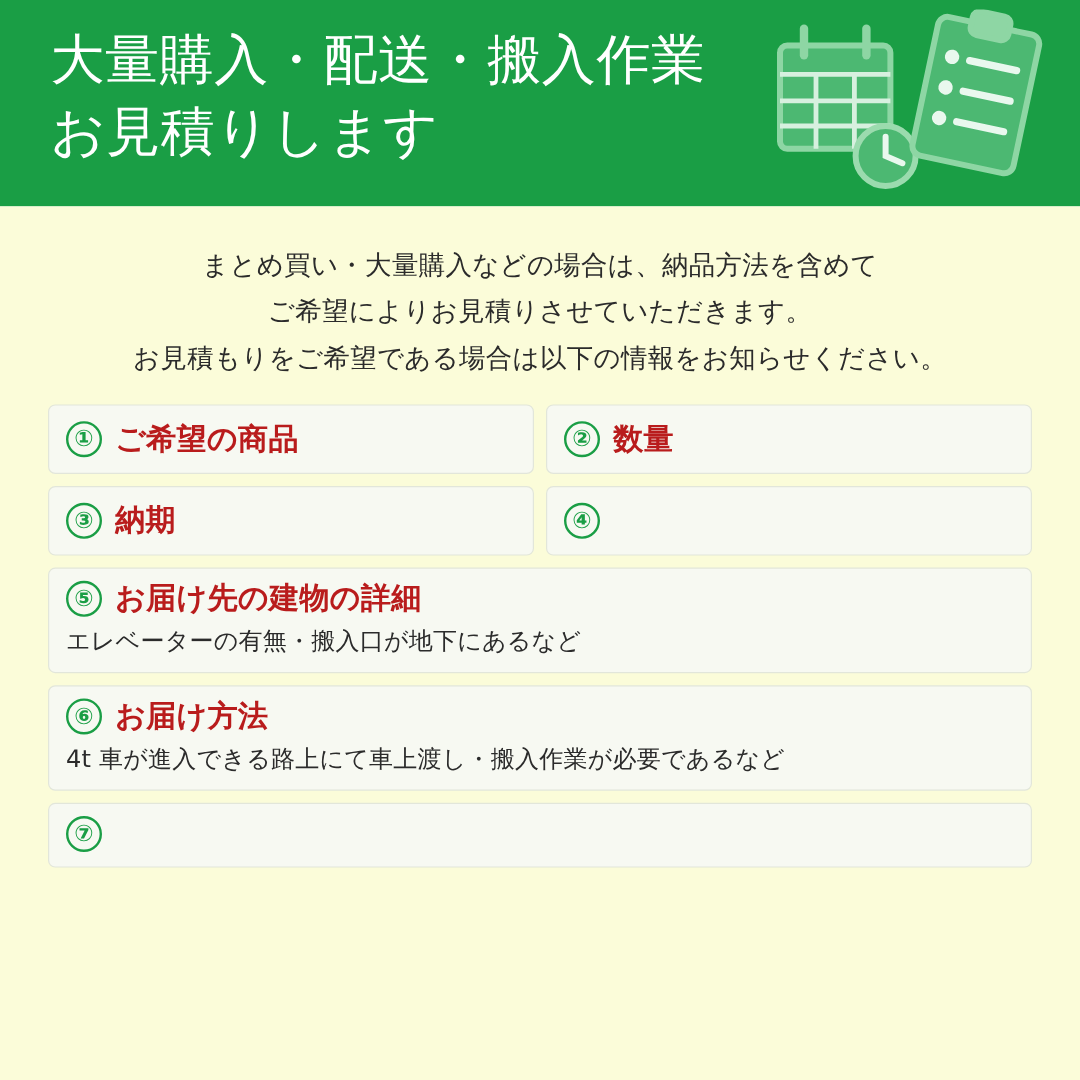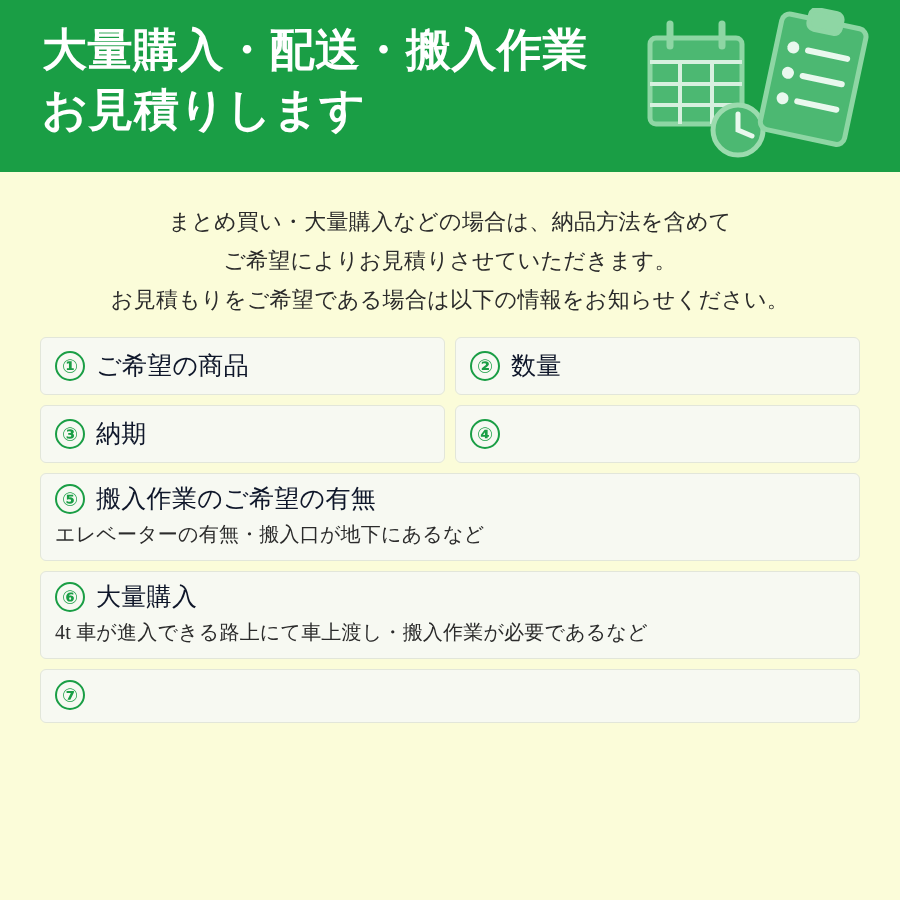--- a/index.html
+++ b/index.html
@@ -31,7 +31,7 @@
     top: 20px;
     color: #ffffff;
     font-size: 45px;
-    font-weight: bold;
+    font-weight: normal;
     line-height: 1.33;
     letter-spacing: 0.5px;
     white-space: pre-line;

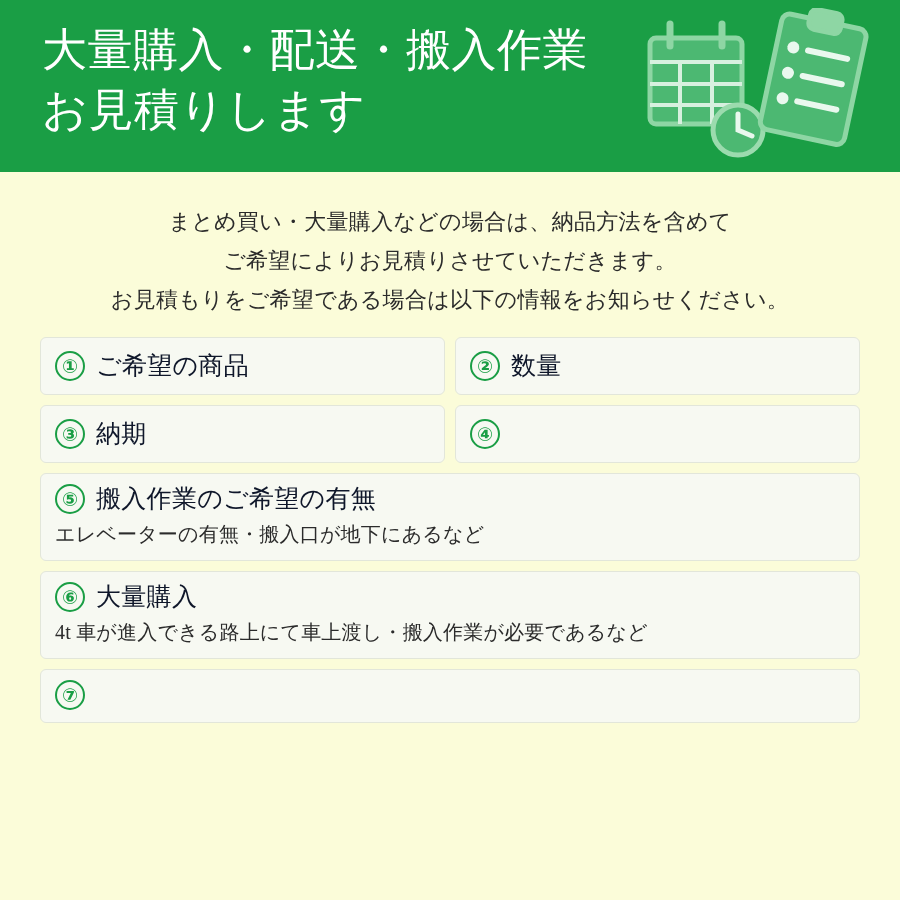--- a/index.html
+++ b/index.html
@@ -98,9 +98,9 @@
     line-height: 1;
   }
   .card-title {
-    color: #0f172a;
+    color: #b91c1c;
     font-size: 25px;
-    font-weight: normal;
+    font-weight: bold;
     letter-spacing: 0.3px;
     line-height: 1.2;
   }

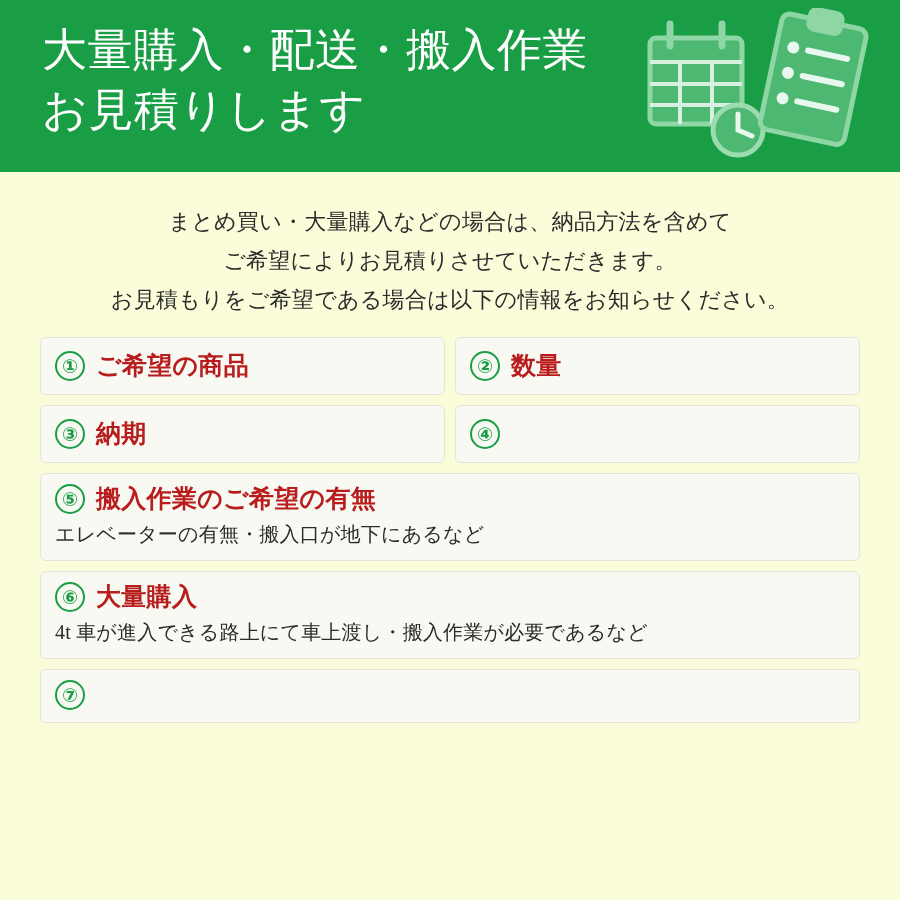--- a/index.html
+++ b/index.html
@@ -189,7 +189,7 @@
       <div class="card full">
         <div class="card-head">
           <span class="num">⑤</span>
-          <span class="card-title">搬入作業のご希望の有無</span>
+          <span class="card-title">お届け先の建物の詳細</span>
         </div>
         <div class="card-desc">エレベーターの有無・搬入口が地下にあるなど</div>
       </div>

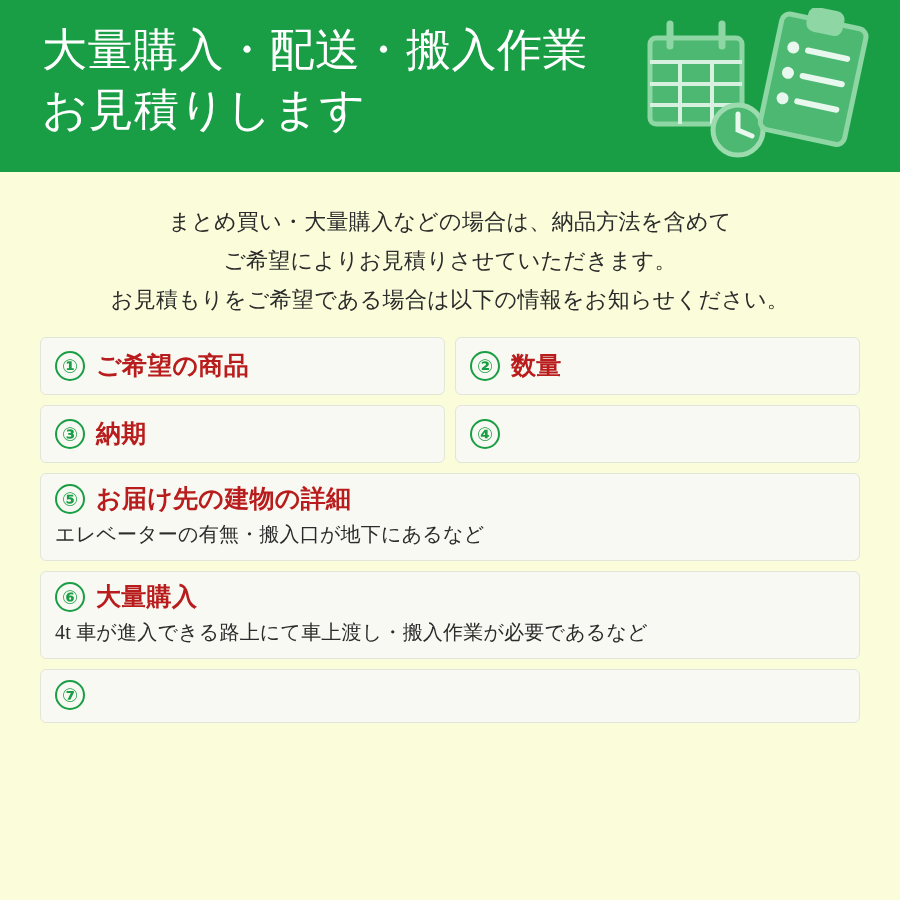--- a/index.html
+++ b/index.html
@@ -110,7 +110,6 @@
     line-height: 1.35;
     letter-spacing: 0.2px;
     margin-top: 7px;
-    font-family: Liberation Serif, serif;
   }
 </style>
 </head>

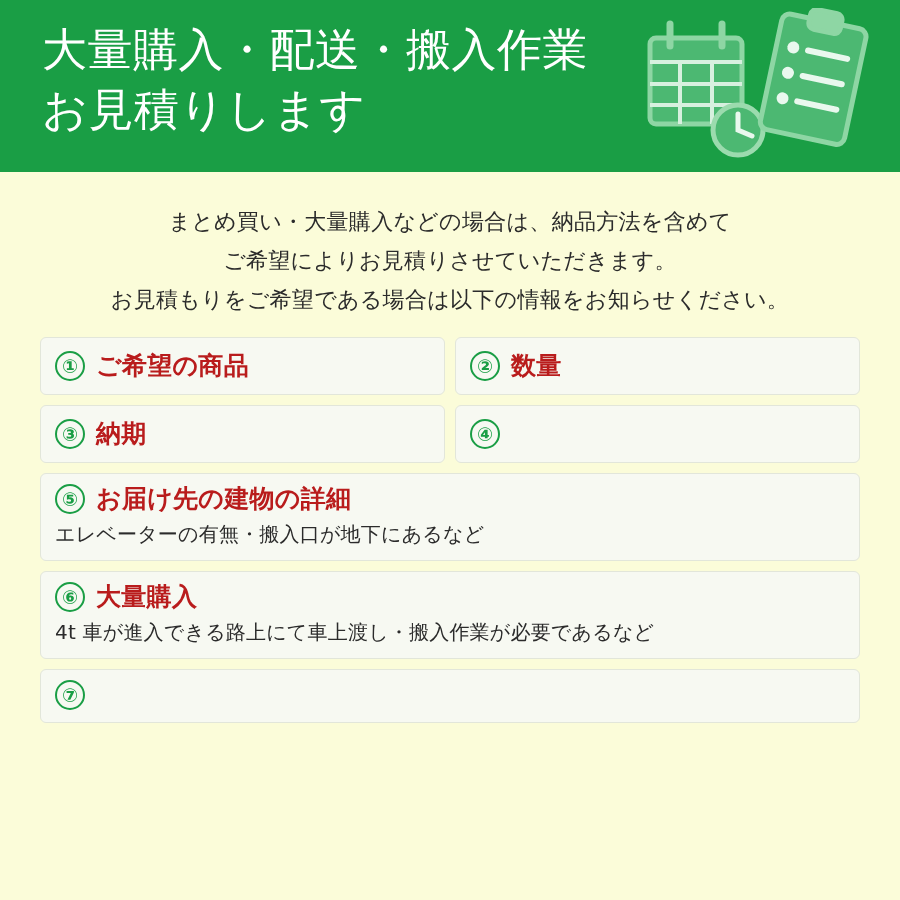--- a/index.html
+++ b/index.html
@@ -196,7 +196,7 @@
       <div class="card full">
         <div class="card-head">
           <span class="num">⑥</span>
-          <span class="card-title">大量購入</span>
+          <span class="card-title">お届け方法</span>
         </div>
         <div class="card-desc">4t 車が進入できる路上にて車上渡し・搬入作業が必要であるなど</div>
       </div>

